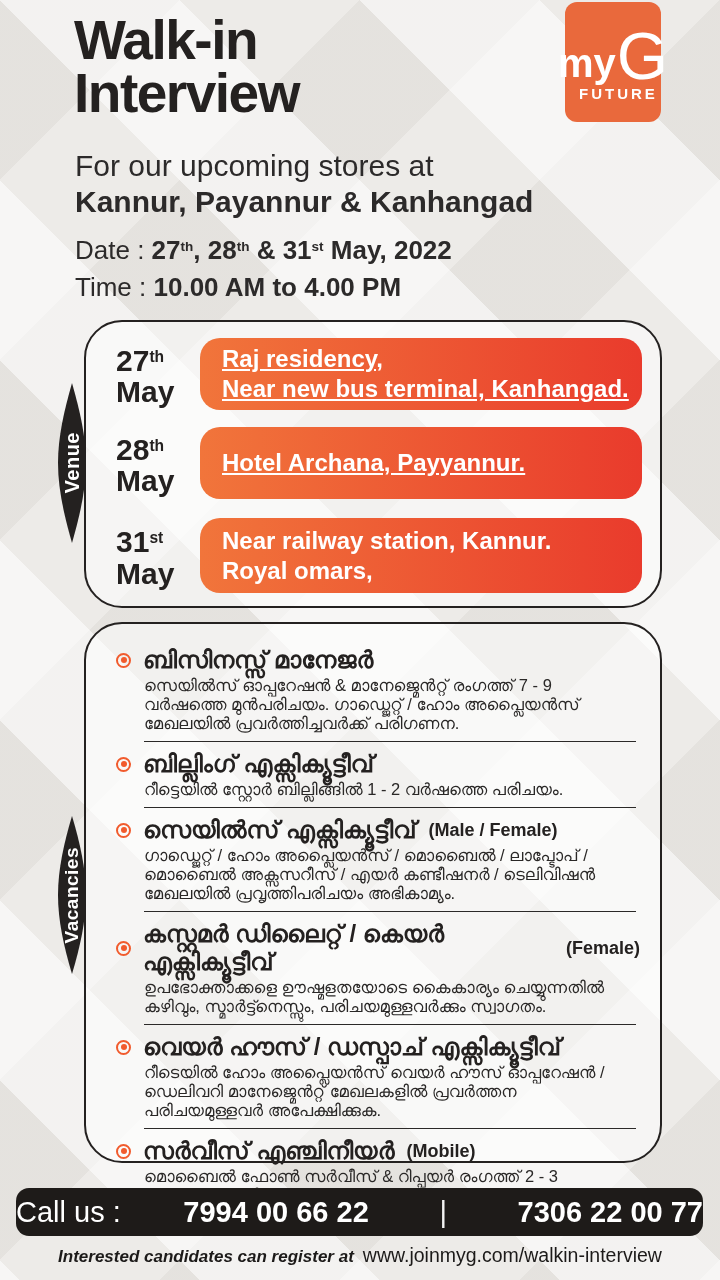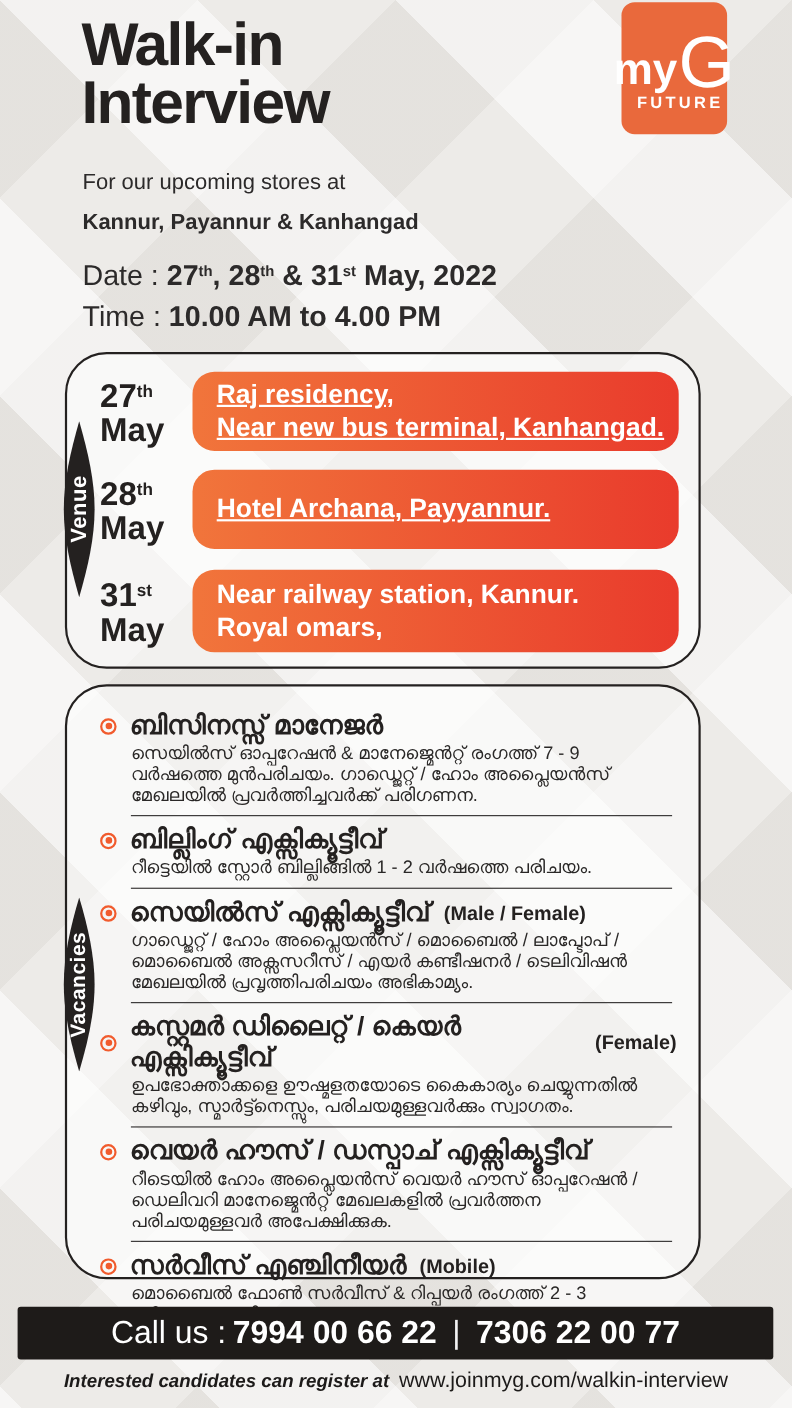--- a/index.html
+++ b/index.html
@@ -28,7 +28,7 @@
   .logo-g{font-size:66px;font-weight:500;margin-left:1px;margin-bottom:-6px;}
   .logo-future{font-size:15px;font-weight:700;letter-spacing:3px;margin-top:2px;align-self:flex-start;margin-left:14px;}
   .subtitle{
-    position:absolute;left:75px;top:148px;font-size:20px;line-height:36px;color:#2c2a2a;font-weight:500;
+    position:absolute;left:75px;top:148px;font-size:30px;line-height:36px;color:#2c2a2a;font-weight:500;
   }
   .subtitle .line2{font-weight:700;}
   .datetime{

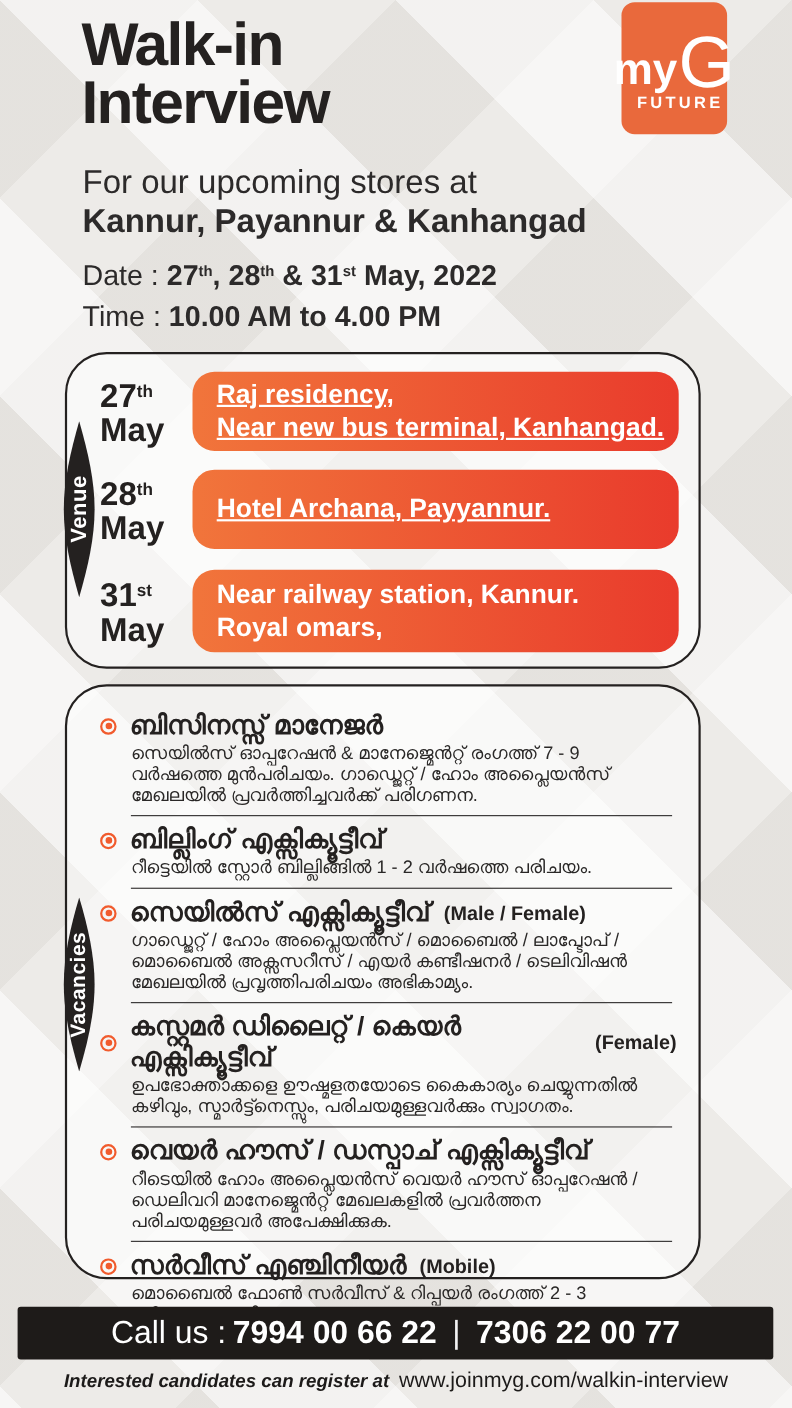--- a/index.html
+++ b/index.html
@@ -39,7 +39,7 @@
   sup.ord{font-size:.52em;vertical-align:.6em;font-weight:700;}
   
   .outline-box{
-    position:absolute;left:59px;width:578px;
+    position:absolute;left:84px;width:578px;
     border:2.5px solid #242120;border-radius:38px;background:rgba(255,255,255,.5);
     box-sizing:border-box;
   }

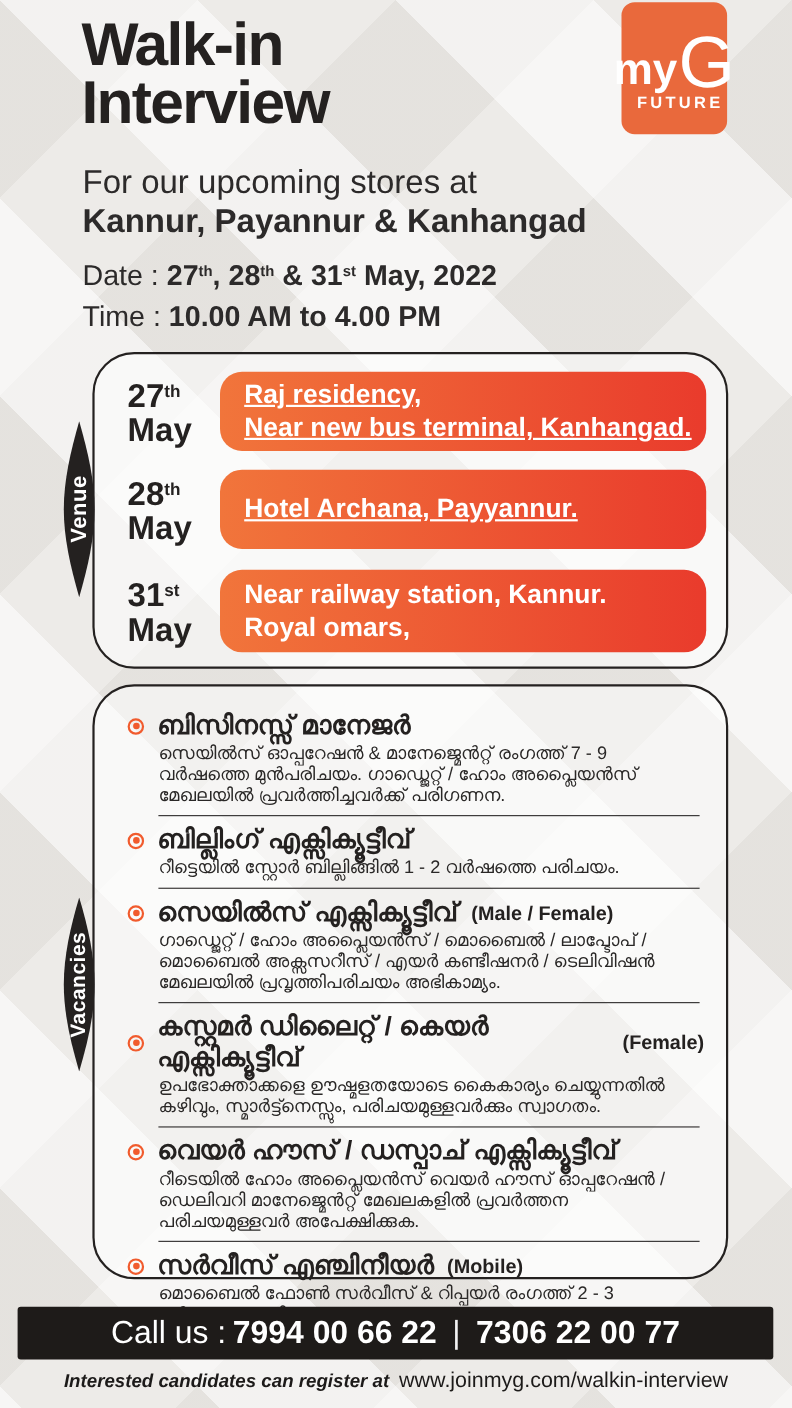--- a/index.html
+++ b/index.html
@@ -80,8 +80,8 @@
   
   .call-pill{
     position:absolute;left:16px;top:1188px;width:687px;height:48px;box-sizing:border-box;
-    background:#1e1b19;border-radius:3px;color:#fff;
-    display:flex;align-items:center;justify-content:center;font-size:29px;cursor:pointer;
+    background:#1e1b19;border-radius:13px;color:#fff;
+    display:flex;align-items:center;justify-content:space-between;font-size:29px;cursor:pointer;
   }
   .call-label{font-weight:500;margin-right:6px;}
   .call-number{font-weight:800;}

